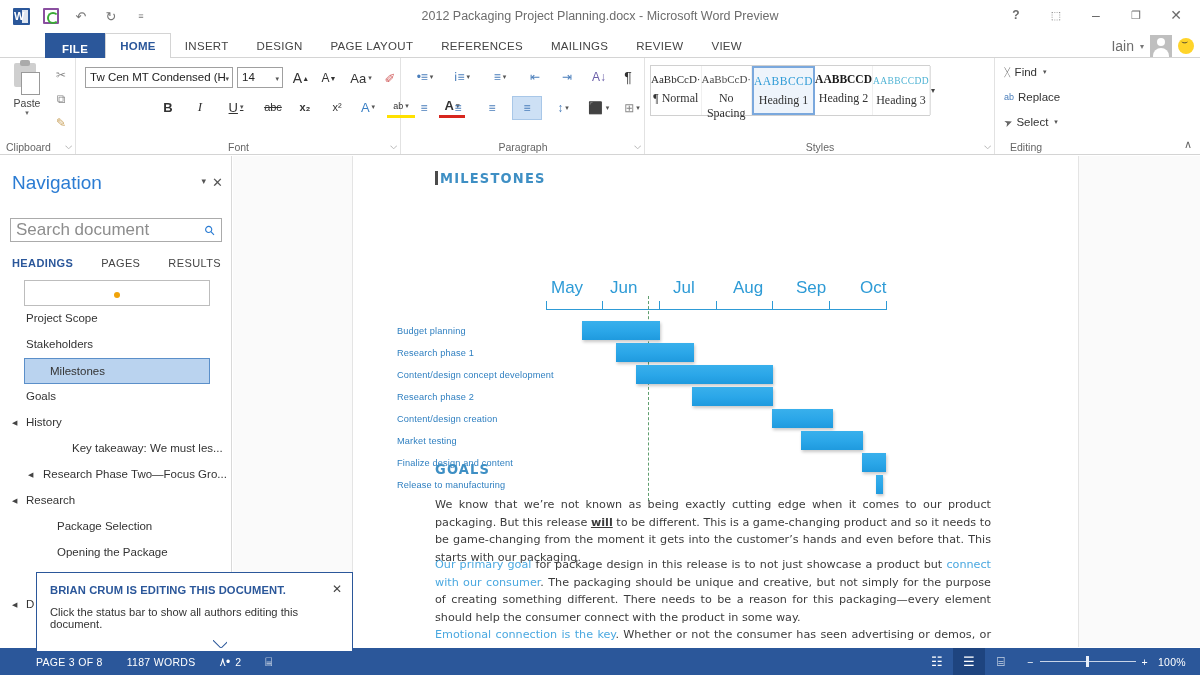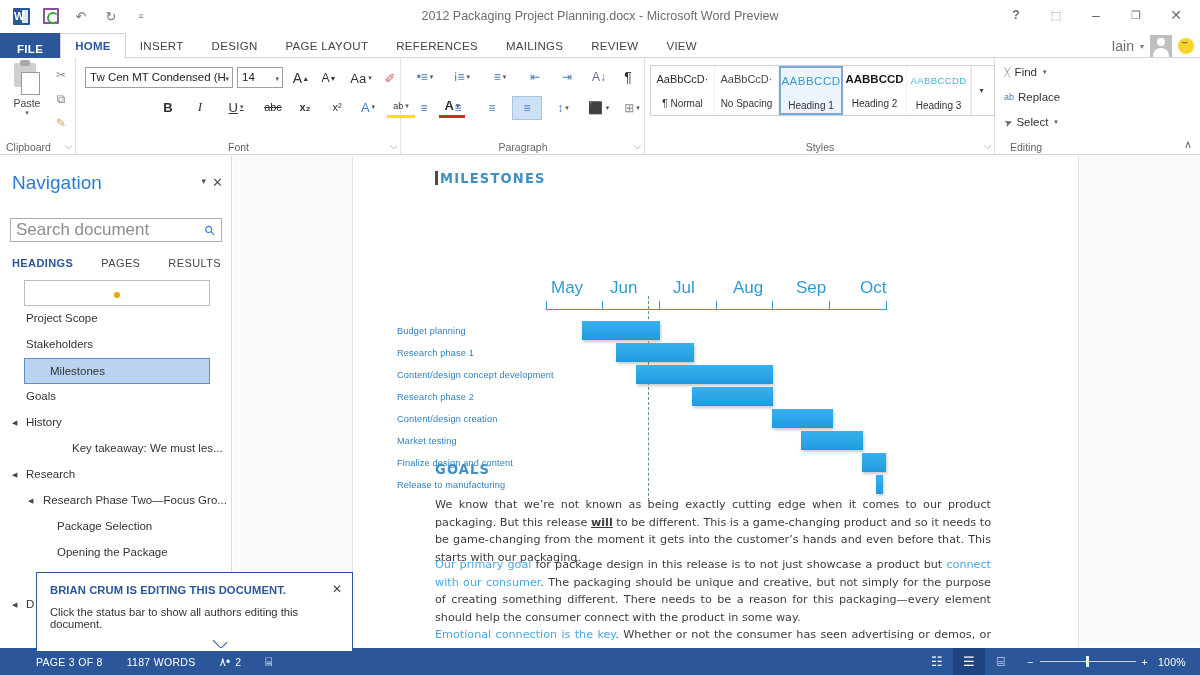--- a/index.html
+++ b/index.html
@@ -35,7 +35,7 @@
           border-bottom: 1px solid #d4d4d4; background: #fff; display: flex; align-items: stretch; }
   .tab { padding: 0 14px; font-size: 11.5px; color: #444; letter-spacing: .3px;
          display: flex; align-items: center; height: 25px; }
-  .tab.file { background: #2b579a; color: #fff; font-weight: 600; padding: 16px 17px; }
+  .tab.file { background: #2b579a; color: #fff; font-weight: 600; padding: 16px 17px; margin-left: 45px; }
   .tab.active { background: #fff; color: #2b579a; border: 1px solid #d4d4d4; border-bottom: 1px solid #fff;
                 position: relative; top: 0; height: 26px; font-weight: 600; }
   .user-area { position: absolute; right: 6px; top: 34px; display: flex; align-items: center; gap: 6px; height: 24px; }

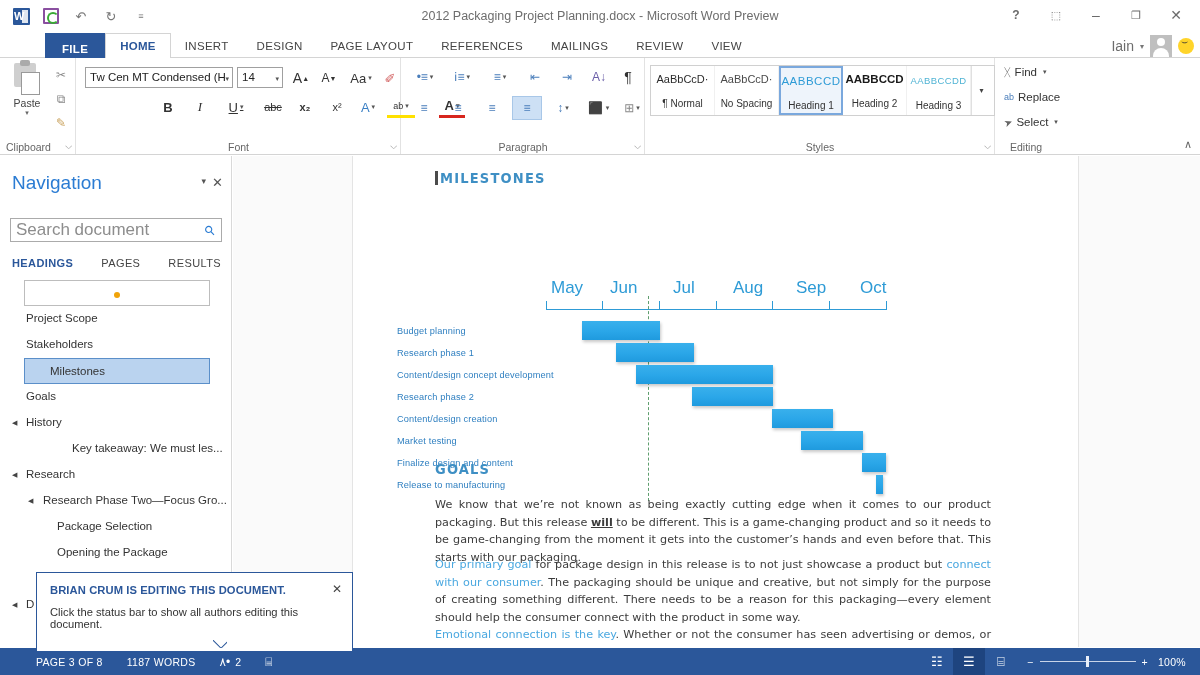--- a/index.html
+++ b/index.html
@@ -91,8 +91,8 @@
 
   
   .g-styles { left: 646px; width: 349px; }
-  .stylebox { position: absolute; left: 4px; top: 7px; width: 345px; height: 51px; border: 1px solid #d0d0d0;
-              display: flex; background: #fff; }
+  .stylebox { position: absolute; left: 4px; top: 7px; width: 280px; height: 51px; border: 1px solid #d0d0d0;
+              display: flex; background: #fff; font-family: Liberation Serif, serif; }
   .style-item { width: 64px; border-right: 1px solid #f0f0f0; text-align: center; padding-top: 6px; }
   .style-item.sel { border: 2px solid #7aa8dd; background: #eef4fb; }
   .st-prev { font-size: 11px; line-height: 14px; }

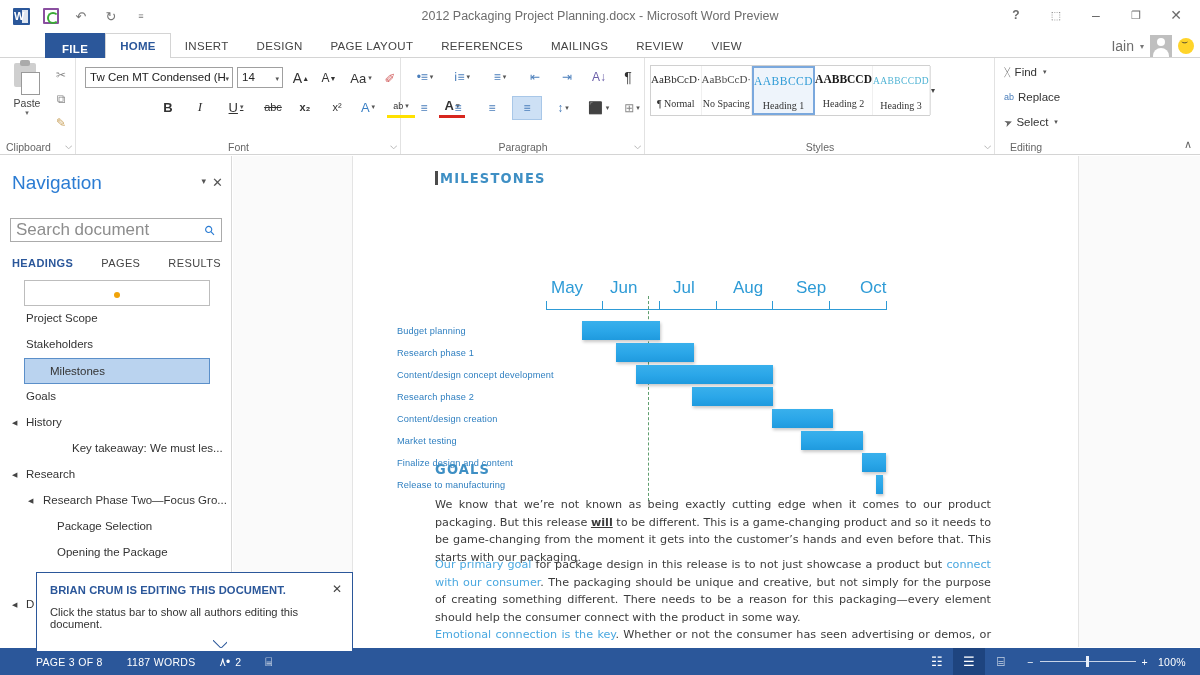--- a/index.html
+++ b/index.html
@@ -96,7 +96,7 @@
   .style-item { width: 64px; border-right: 1px solid #f0f0f0; text-align: center; padding-top: 6px; }
   .style-item.sel { border: 2px solid #7aa8dd; background: #eef4fb; }
   .st-prev { font-size: 11px; line-height: 14px; }
-  .st-name { font-size: 10px; color: #333; margin-top: 12px; }
+  .st-name { font-size: 12px; color: #333; margin-top: 5px; }
   .style-more { width: 20px; display: flex; align-items: center; justify-content: center;
                 font-size: 8px; color: #444; border-left: 1px solid #e0e0e0; }
 

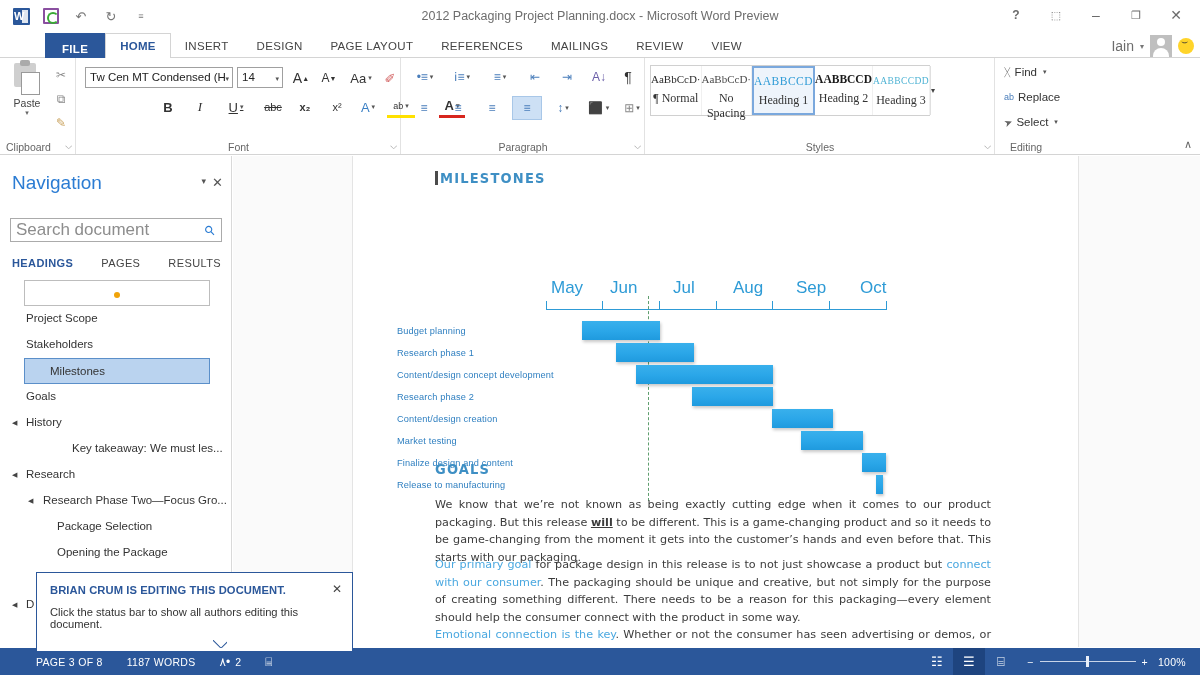--- a/index.html
+++ b/index.html
@@ -428,12 +428,12 @@
         <span class="h-lbl" style="padding-left:72px">Key takeaway: We must les...</span>
       </div>
       <div class="h-item">
+        <span class="tri" style="left:28px;top:0">◀</span>
+        <span class="h-lbl" style="padding-left:43px">Research Phase Two—Focus Gro...</span>
+      </div>
+      <div class="h-item">
         <span class="tri" style="left:12px;top:0">◀</span>
         <span class="h-lbl" style="padding-left:26px">Research</span>
-      </div>
-      <div class="h-item">
-        <span class="tri" style="left:28px;top:0">◀</span>
-        <span class="h-lbl" style="padding-left:43px">Research Phase Two—Focus Gro...</span>
       </div>
       <div class="h-item">
         <span class="h-lbl" style="padding-left:57px">Package Selection</span>

